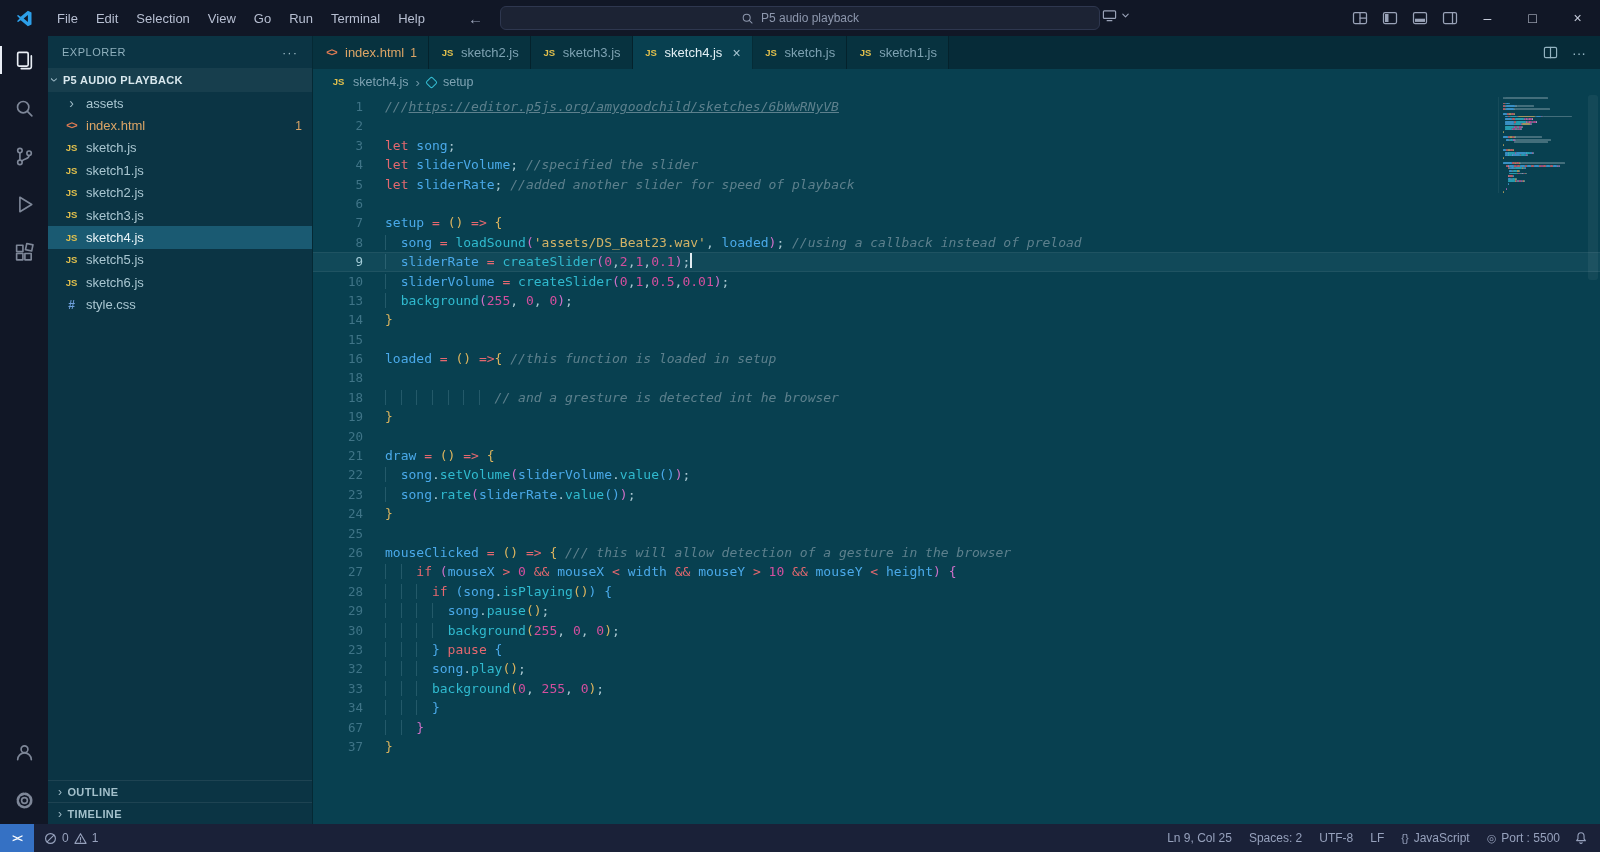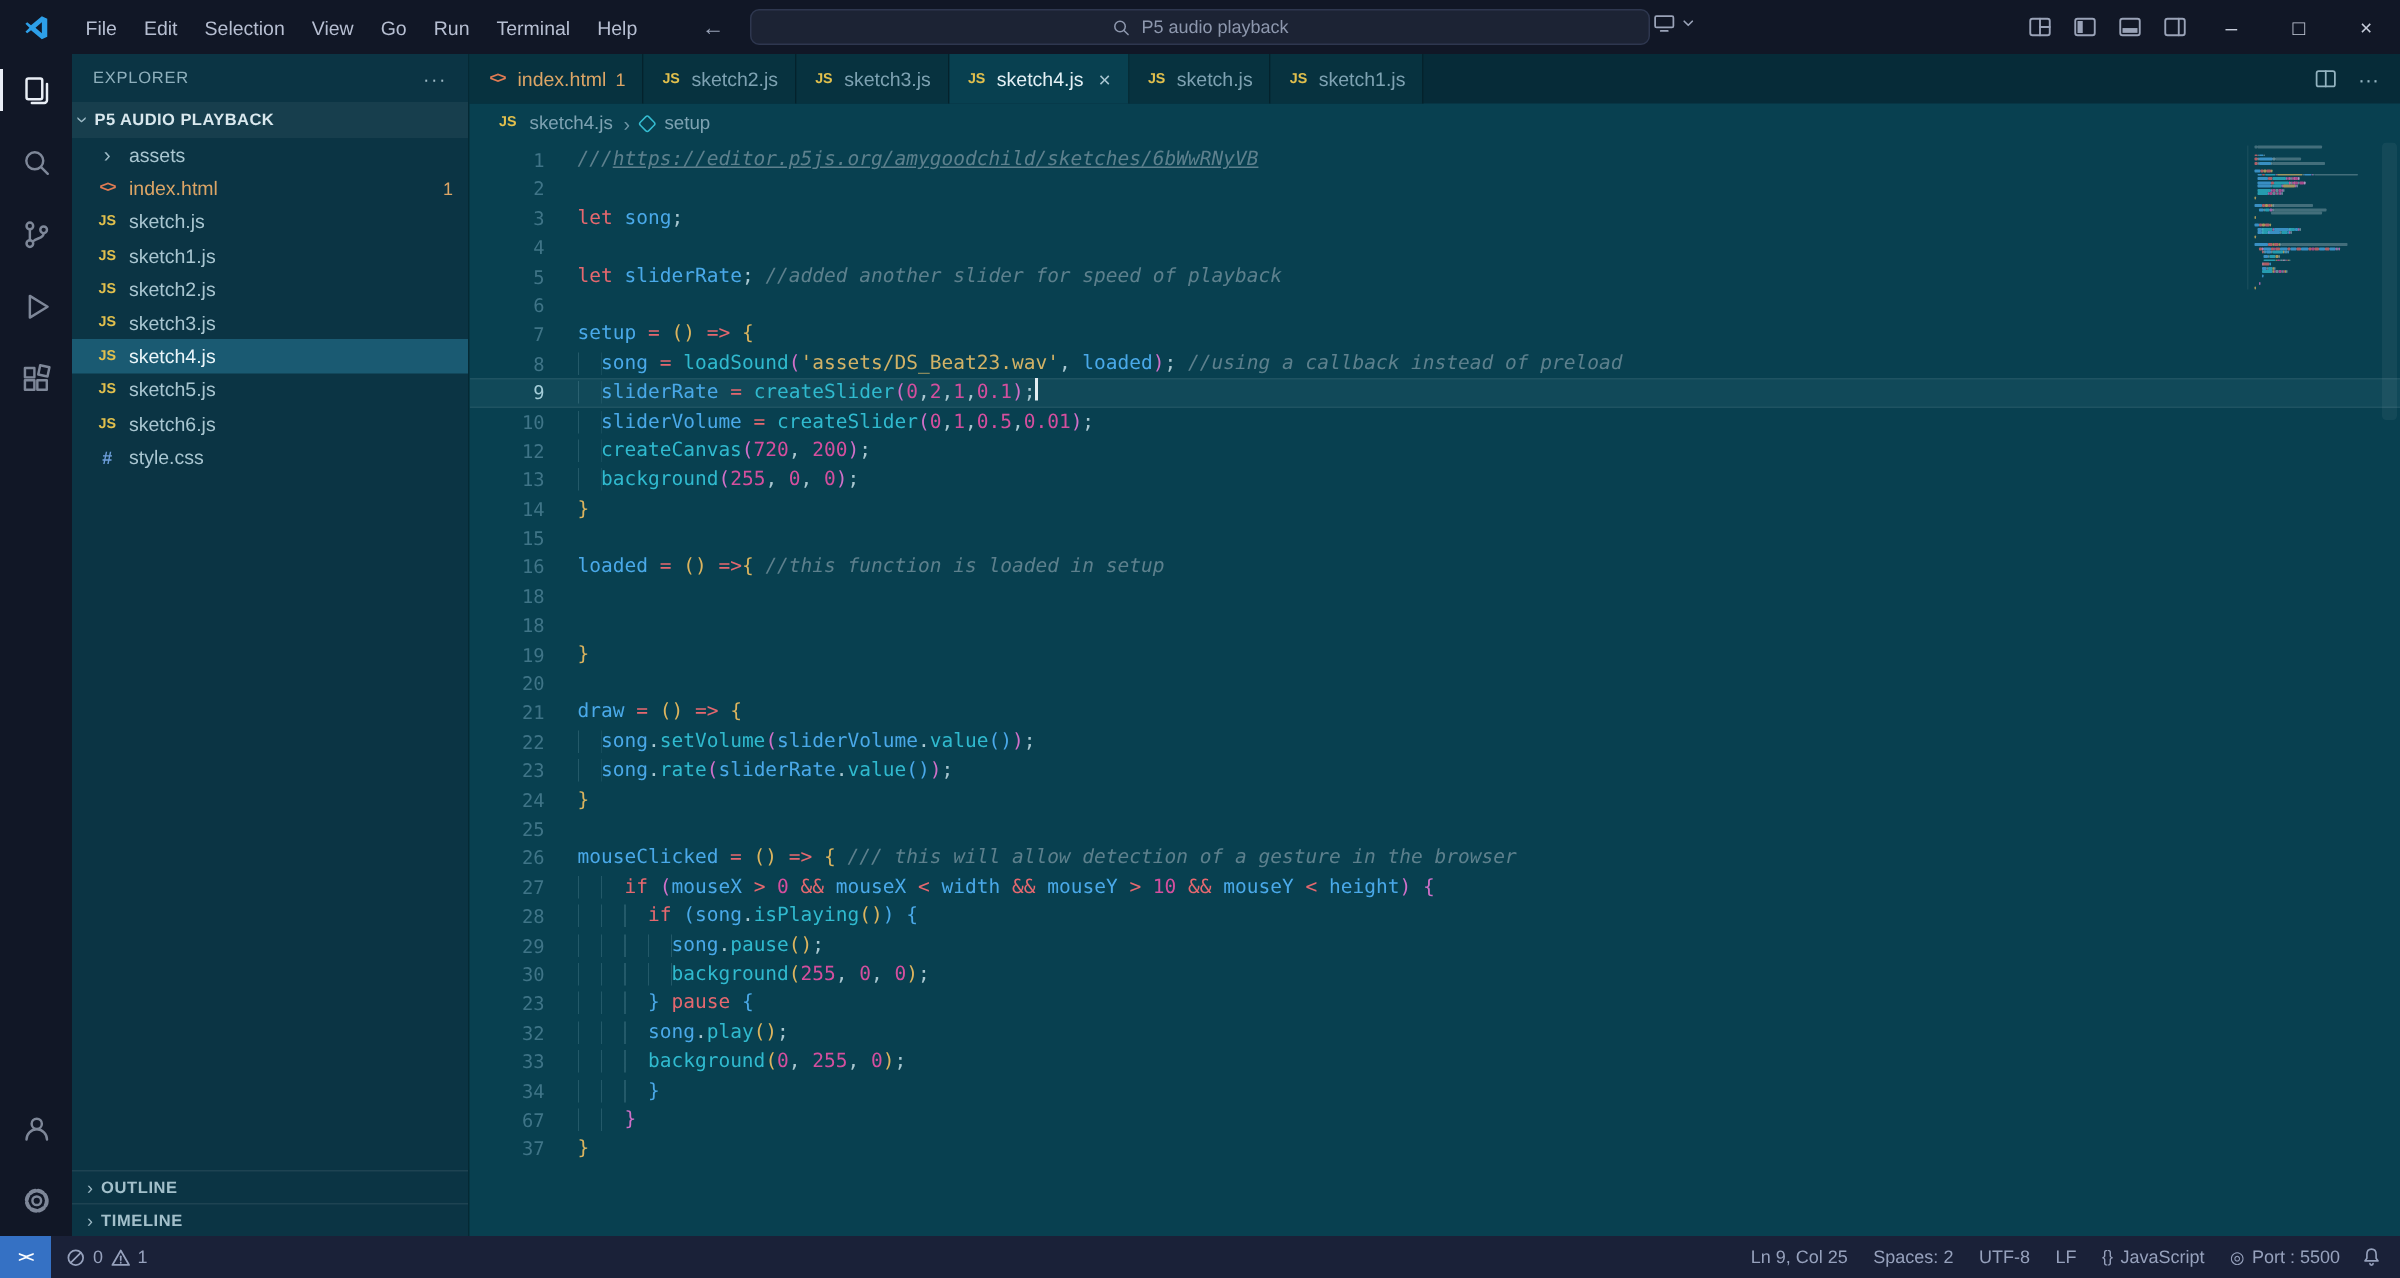--- a/index.html
+++ b/index.html
@@ -335,7 +335,7 @@
             <div class="code-line"><span class="gutter">1</span><span class="ltext"><span class="tok-c">///</span><span class="tok-cl">https://editor.p5js.org/amygoodchild/sketches/6bWwRNyVB</span></span></div>
             <div class="code-line"><span class="gutter">2</span><span class="ltext"></span></div>
             <div class="code-line"><span class="gutter">3</span><span class="ltext"><span class="tok-k">let</span><span class="tok-p"> </span><span class="tok-v">song</span><span class="tok-p">;</span></span></div>
-            <div class="code-line"><span class="gutter">4</span></div>
+            <div class="code-line"><span class="gutter">4</span><span class="ltext"><span class="tok-k">let</span><span class="tok-p"> </span><span class="tok-v">sliderVolume</span><span class="tok-p">; </span><span class="tok-c">//specified the slider</span></span></div>
             <div class="code-line"><span class="gutter">5</span><span class="ltext"><span class="tok-k">let</span><span class="tok-p"> </span><span class="tok-v">sliderRate</span><span class="tok-p">; </span><span class="tok-c">//added another slider for speed of playback</span></span></div>
             <div class="code-line"><span class="gutter">6</span><span class="ltext"></span></div>
             <div class="code-line"><span class="gutter">7</span><span class="ltext"><span class="tok-v">setup</span><span class="tok-k"> = </span><span class="tok-b1">()</span><span class="tok-k"> =&gt; </span><span class="tok-b1">{</span></span></div>

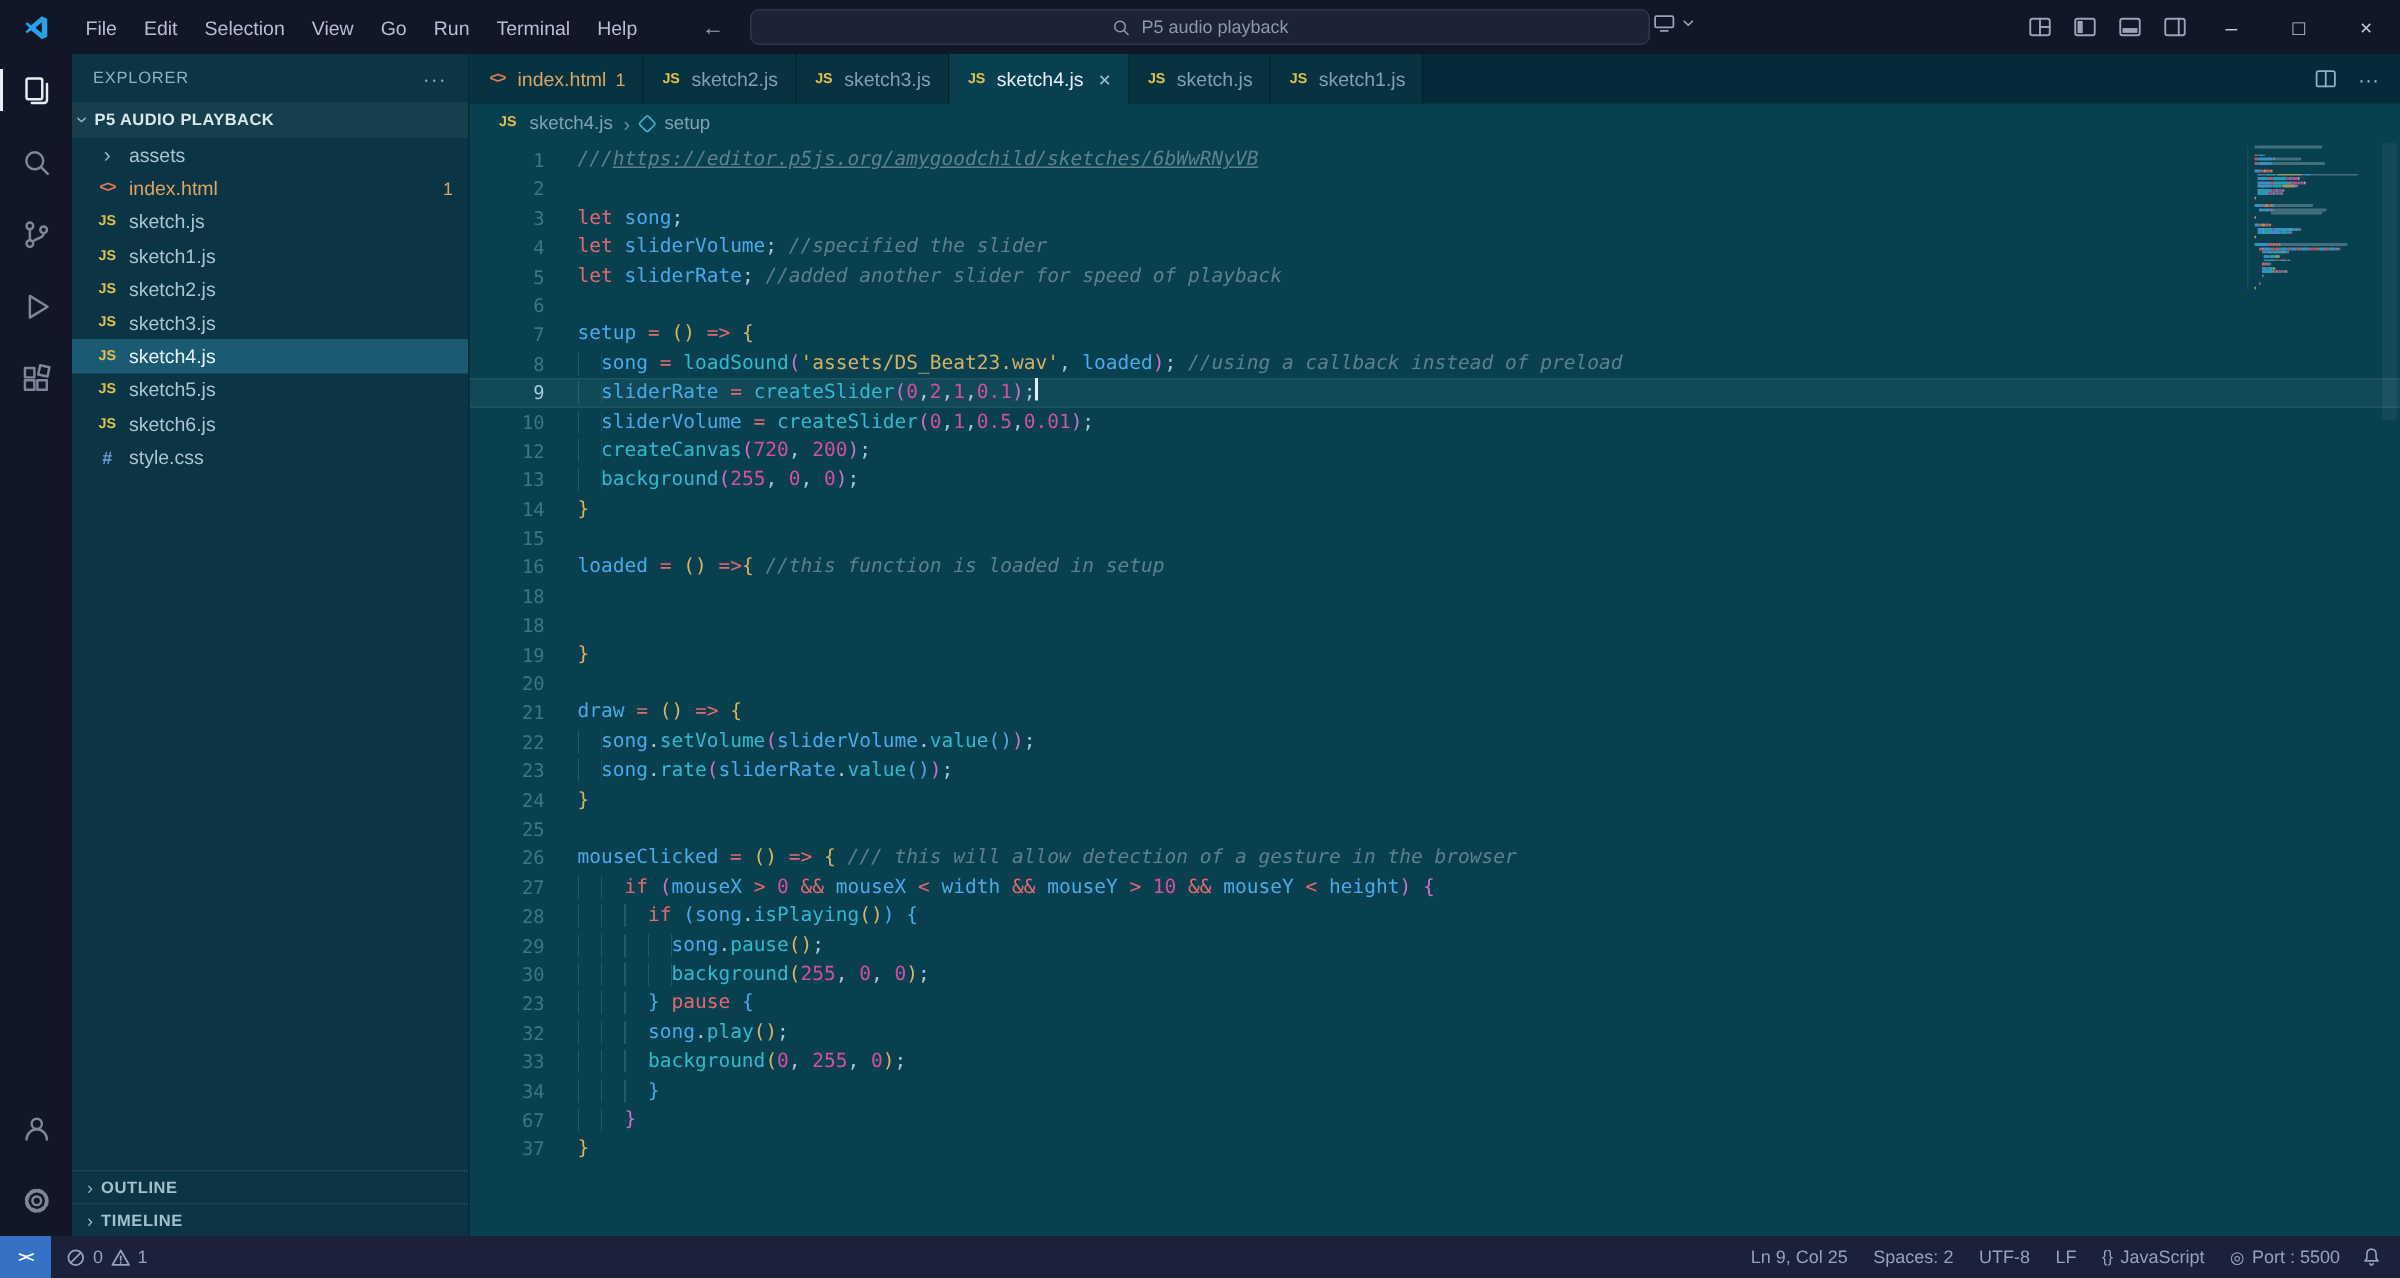--- a/index.html
+++ b/index.html
@@ -342,7 +342,6 @@
             <div class="code-line"><span class="gutter">8</span><span class="ltext"><span class="tok-i">  </span><span class="tok-v">song</span><span class="tok-k"> = </span><span class="tok-f">loadSound</span><span class="tok-b2">(</span><span class="tok-s">'assets/DS_Beat23.wav'</span><span class="tok-p">, </span><span class="tok-v">loaded</span><span class="tok-b2">)</span><span class="tok-p">; </span><span class="tok-c">//using a callback instead of preload</span></span></div>
             <div class="code-line current"><span class="gutter">9</span><span class="ltext"><span class="tok-i">  </span><span class="tok-v">sliderRate</span><span class="tok-k"> = </span><span class="tok-f">createSlider</span><span class="tok-b2">(</span><span class="tok-n">0</span><span class="tok-p">,</span><span class="tok-n">2</span><span class="tok-p">,</span><span class="tok-n">1</span><span class="tok-p">,</span><span class="tok-n">0.1</span><span class="tok-b2">)</span><span class="tok-p">;</span><span class="cursor"></span></span></div>
             <div class="code-line"><span class="gutter">10</span><span class="ltext"><span class="tok-i">  </span><span class="tok-v">sliderVolume</span><span class="tok-k"> = </span><span class="tok-f">createSlider</span><span class="tok-b2">(</span><span class="tok-n">0</span><span class="tok-p">,</span><span class="tok-n">1</span><span class="tok-p">,</span><span class="tok-n">0.5</span><span class="tok-p">,</span><span class="tok-n">0.01</span><span class="tok-b2">)</span><span class="tok-p">;</span></span></div>
-            <div class="code-line"><span class="gutter">12</span><span class="ltext"><span class="tok-i">  </span><span class="tok-f">createCanvas</span><span class="tok-b2">(</span><span class="tok-n">720</span><span class="tok-p">, </span><span class="tok-n">200</span><span class="tok-b2">)</span><span class="tok-p">;</span></span></div>
             <div class="code-line"><span class="gutter">13</span><span class="ltext"><span class="tok-i">  </span><span class="tok-f">background</span><span class="tok-b2">(</span><span class="tok-n">255</span><span class="tok-p">, </span><span class="tok-n">0</span><span class="tok-p">, </span><span class="tok-n">0</span><span class="tok-b2">)</span><span class="tok-p">;</span></span></div>
             <div class="code-line"><span class="gutter">14</span><span class="ltext"><span class="tok-b1">}</span></span></div>
             <div class="code-line"><span class="gutter">15</span><span class="ltext"></span></div>

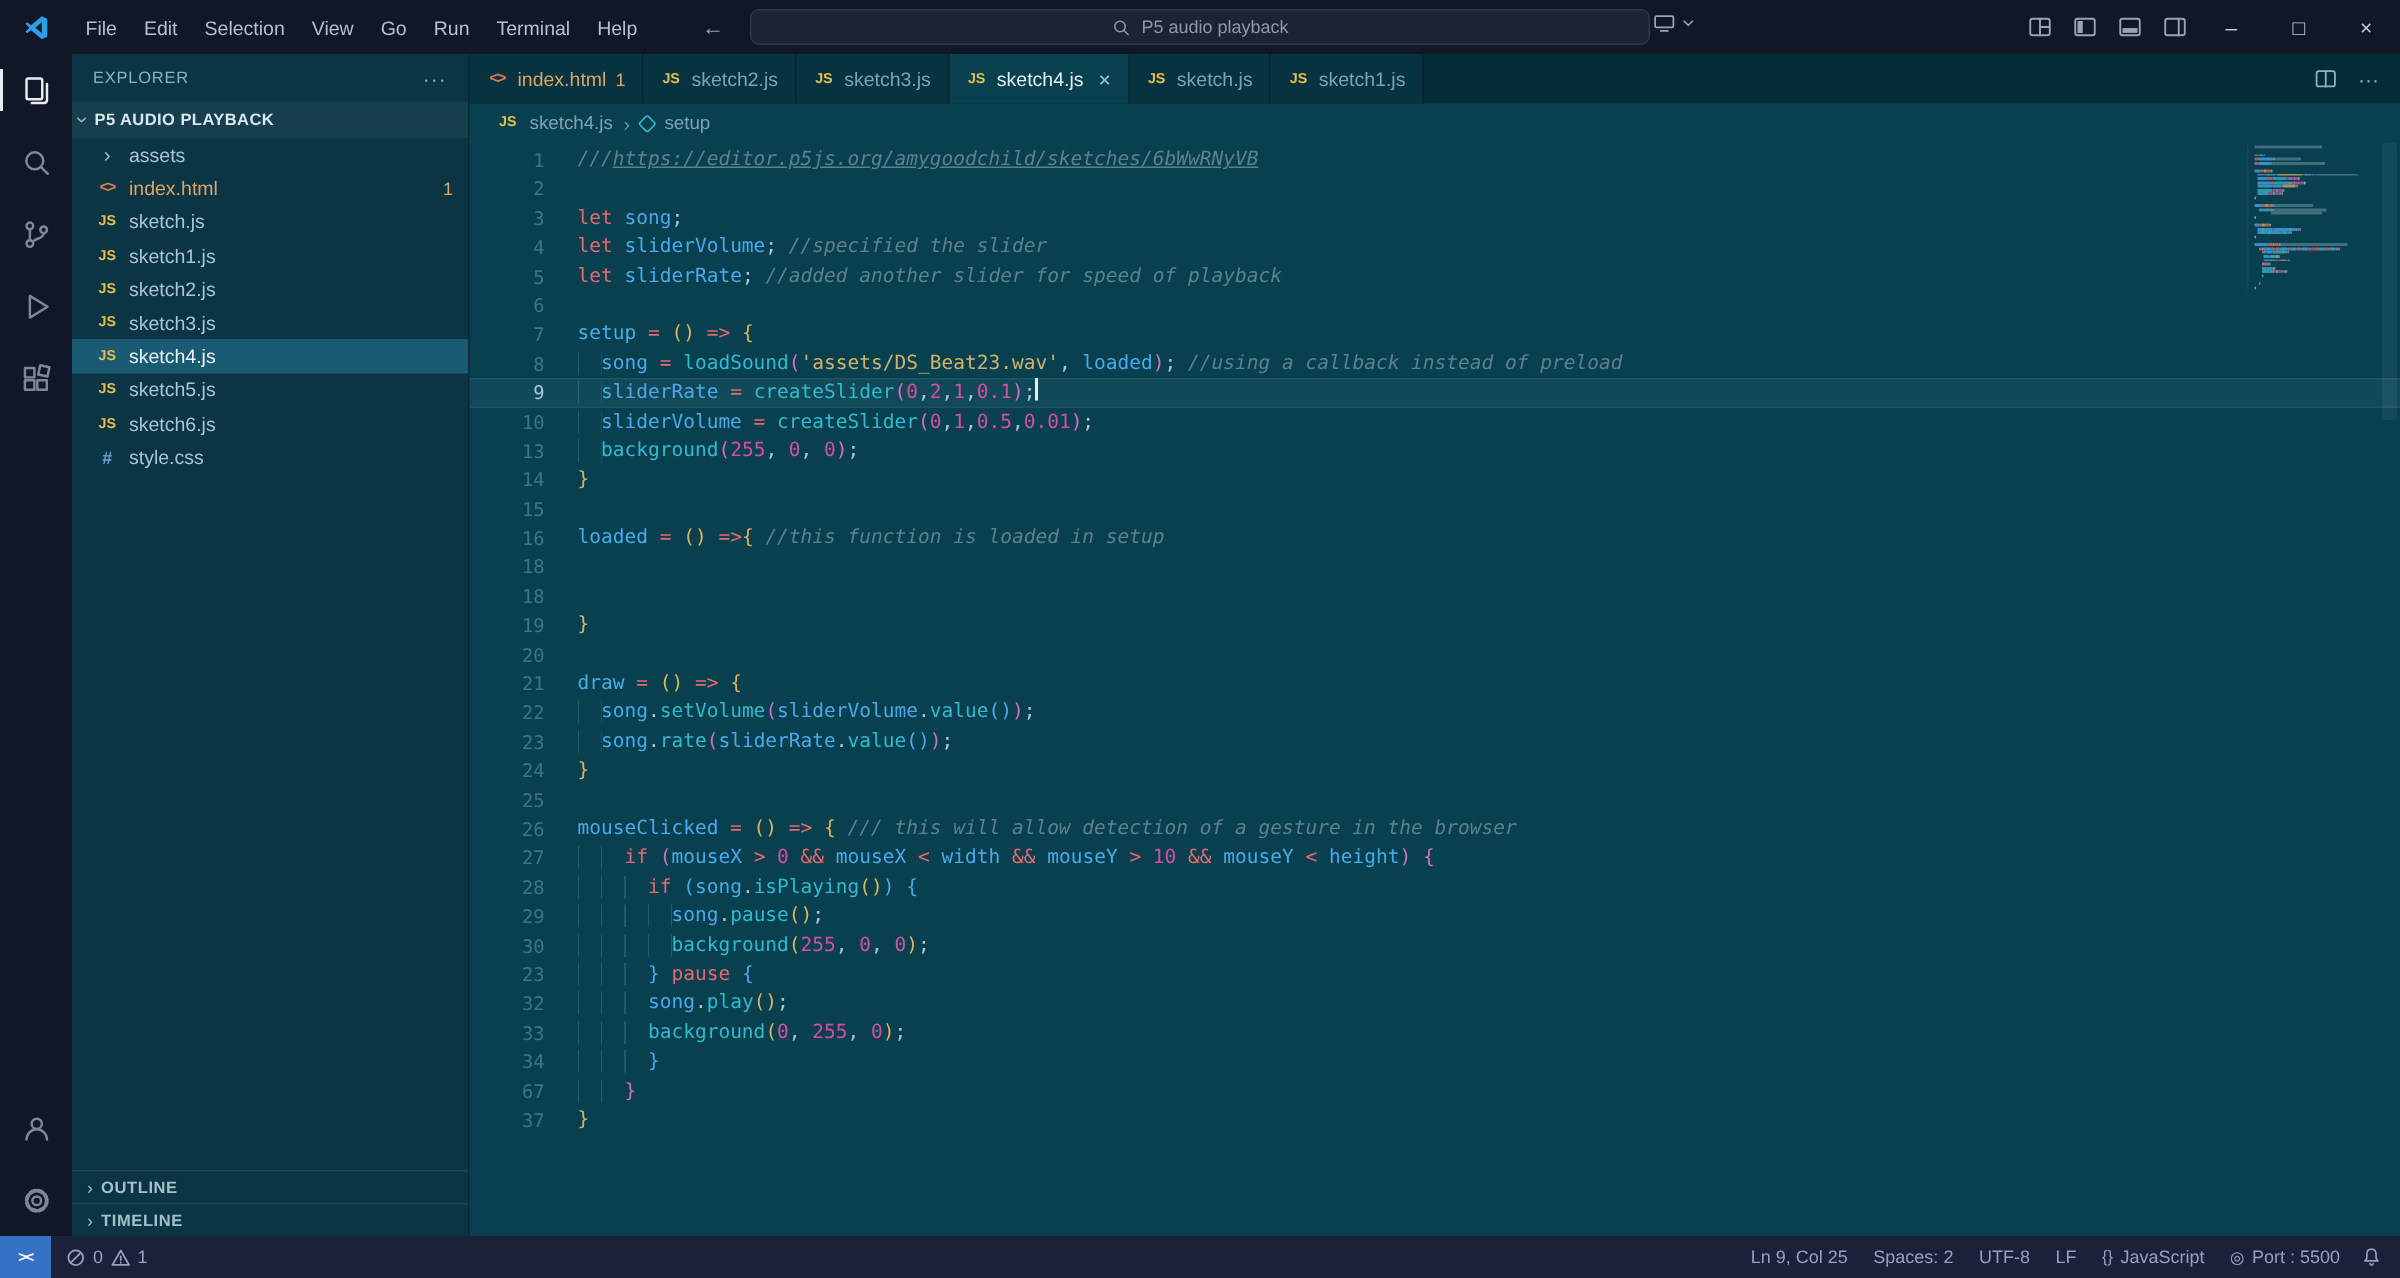--- a/index.html
+++ b/index.html
@@ -347,7 +347,7 @@
             <div class="code-line"><span class="gutter">15</span><span class="ltext"></span></div>
             <div class="code-line"><span class="gutter">16</span><span class="ltext"><span class="tok-v">loaded</span><span class="tok-k"> = </span><span class="tok-b1">()</span><span class="tok-k"> =&gt;</span><span class="tok-b1">{</span><span class="tok-p"> </span><span class="tok-c">//this function is loaded in setup</span></span></div>
             <div class="code-line"><span class="gutter">18</span></div>
-            <div class="code-line"><span class="gutter">18</span></div>
+            <div class="code-line"><span class="gutter">18</span><span class="ltext"><span class="tok-i">              </span><span class="tok-c">// and a gresture is detected int he browser</span></span></div>
             <div class="code-line"><span class="gutter">19</span><span class="ltext"><span class="tok-b1">}</span></span></div>
             <div class="code-line"><span class="gutter">20</span><span class="ltext"></span></div>
             <div class="code-line"><span class="gutter">21</span><span class="ltext"><span class="tok-v">draw</span><span class="tok-k"> = </span><span class="tok-b1">()</span><span class="tok-k"> =&gt; </span><span class="tok-b1">{</span></span></div>

